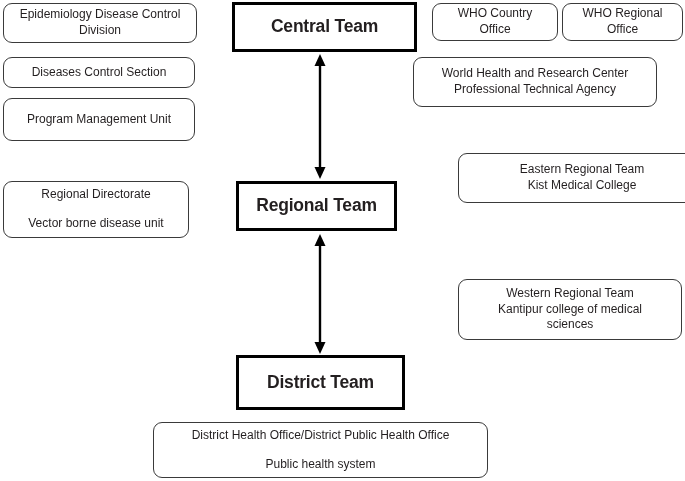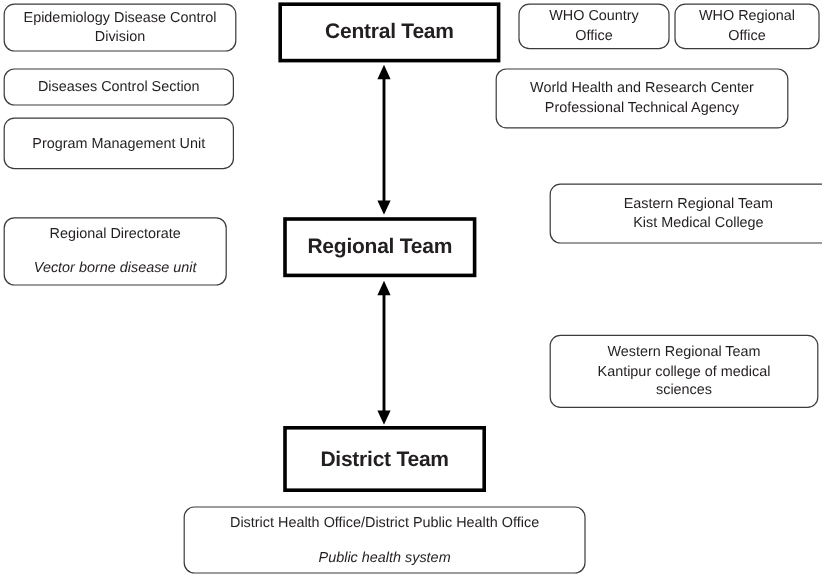--- a/index.html
+++ b/index.html
@@ -55,7 +55,6 @@
   }
   .node .ln.gap {
     margin-top: 13px;
-    font-style: italic;
   }
 
   

